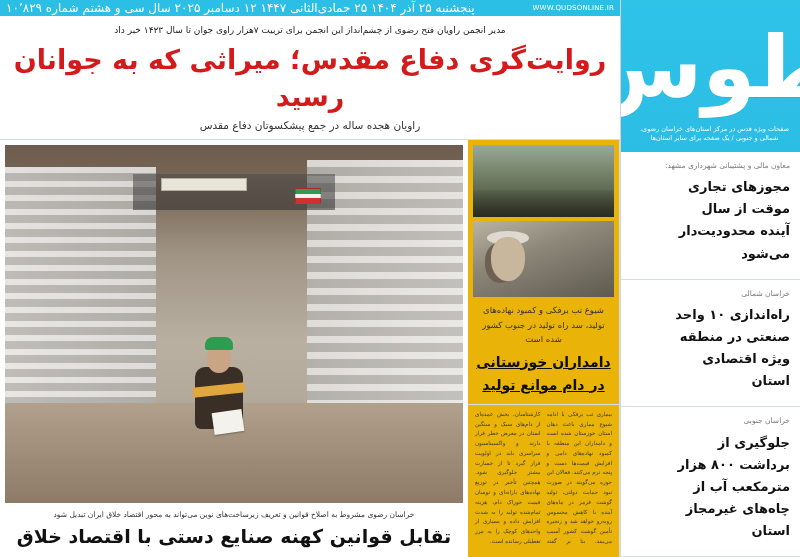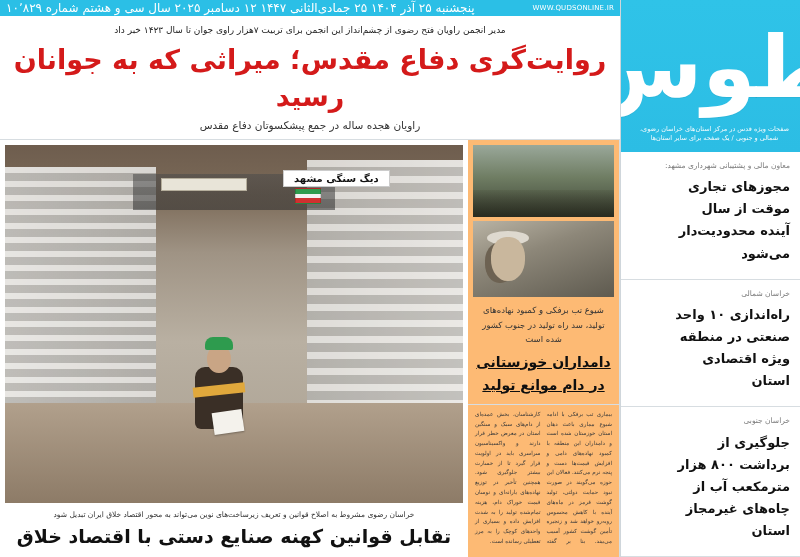--- a/index.html
+++ b/index.html
@@ -352,7 +352,6 @@
           <div class="mp-floor"></div>
           <div class="mp-flag"></div>
           <div class="mp-sign2"></div>
-          <div class="mp-sign">دیگ سنگی مشهد</div>
           <div class="mp-person">
             <div class="body"></div>
             <div class="sash"></div>

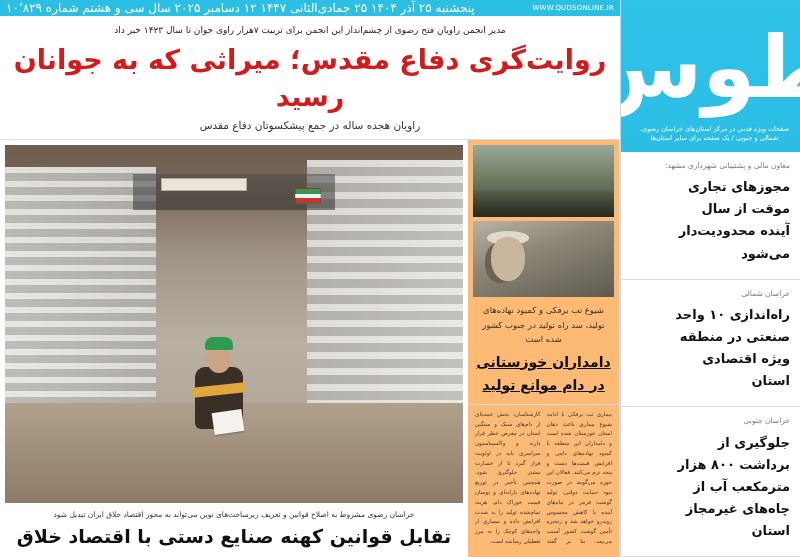--- a/index.html
+++ b/index.html
@@ -150,7 +150,7 @@
     display: flex;
     flex-direction: column;
     order: 2;
-    background: #fdba74;
+    background: #eab308;
   }
   .photo-small {
     height: 72px;

